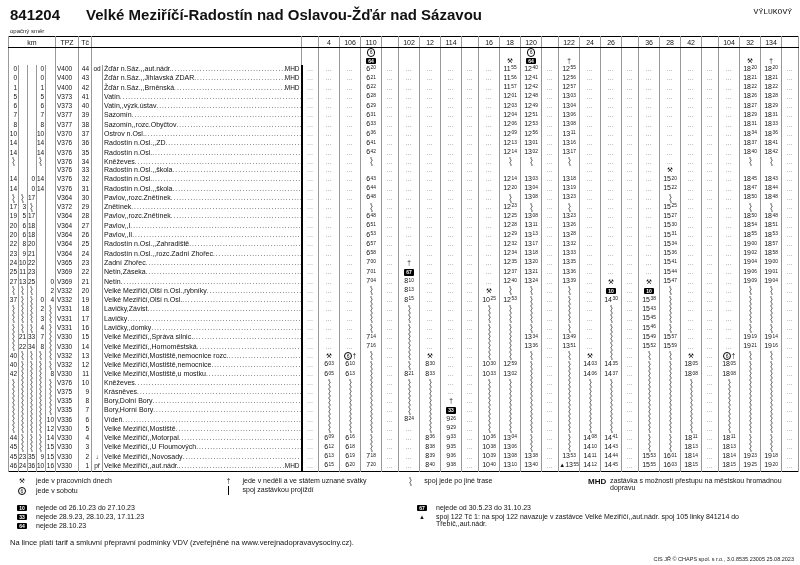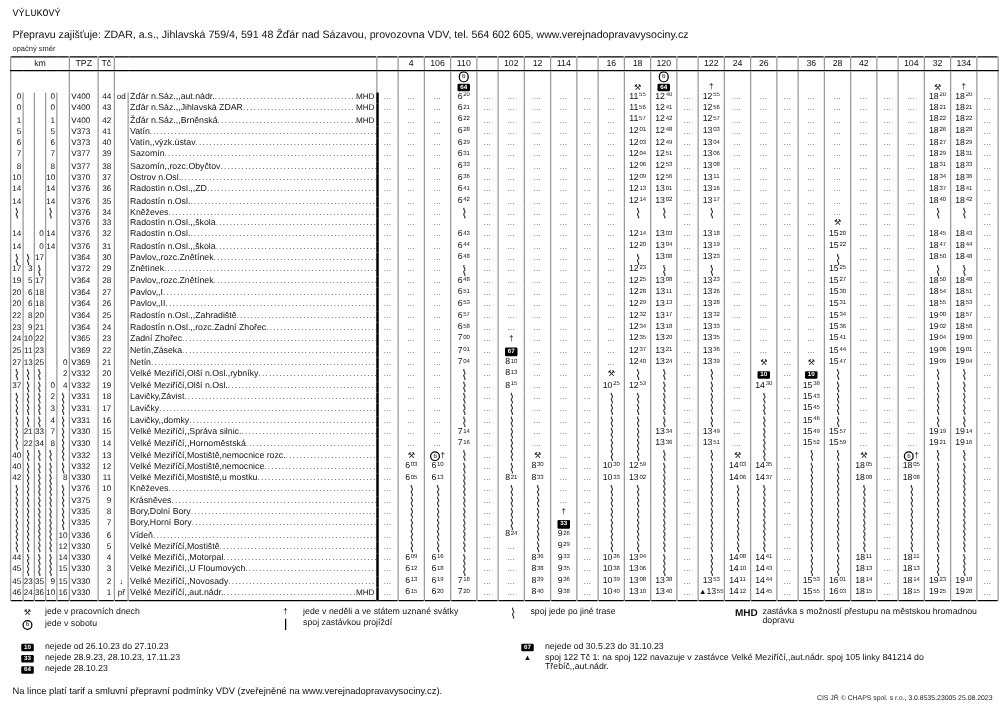--- a/index.html
+++ b/index.html
@@ -58,6 +58,10 @@
 
 <div class="page">
   <div class="hdr">
+    <div class="hl">
+      <span class="lineno">841204</span>
+      <span class="title">Velké Meziříčí-Radostín nad Oslavou-Žďár nad Sázavou</span>
+    </div>
     <div class="hr">
       <div class="vyluk">VÝLUKOVÝ</div>
     </div>

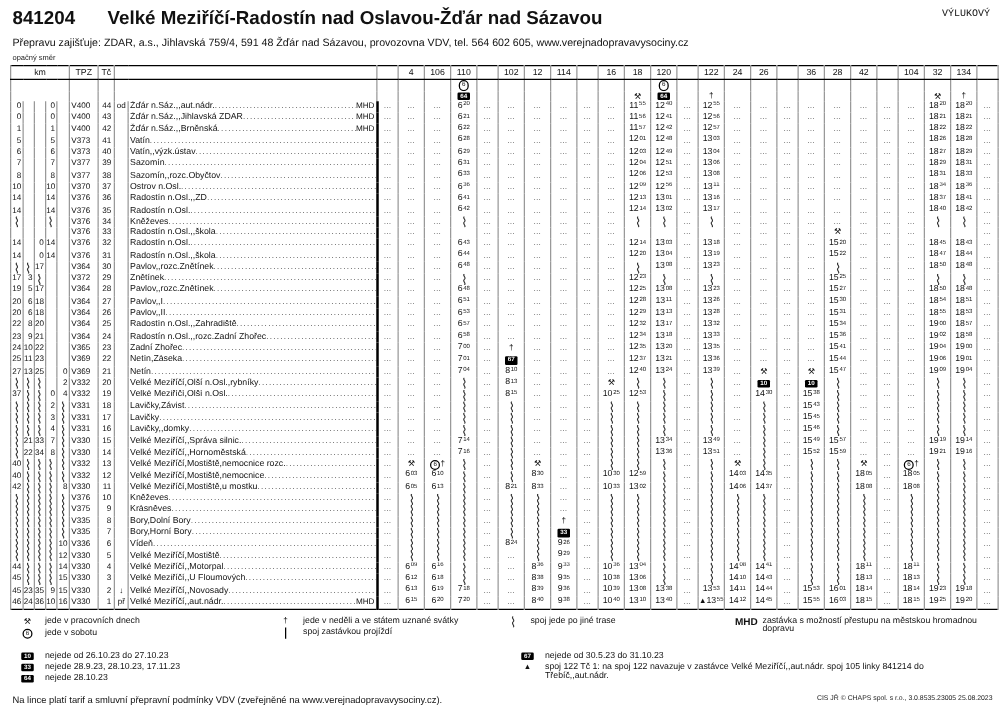--- a/index.html
+++ b/index.html
@@ -66,7 +66,6 @@
       <div class="vyluk">VÝLUKOVÝ</div>
     </div>
   </div>
-  <div class="oper">Přepravu zajišťuje:  ZDAR, a.s., Jihlavská 759/4, 591 48 Žďár nad Sázavou, provozovna VDV, tel. 564 602 605, www.verejnadopravavysociny.cz</div>
   <div class="opacny">opačný směr</div>
 
   <table id="tt">

